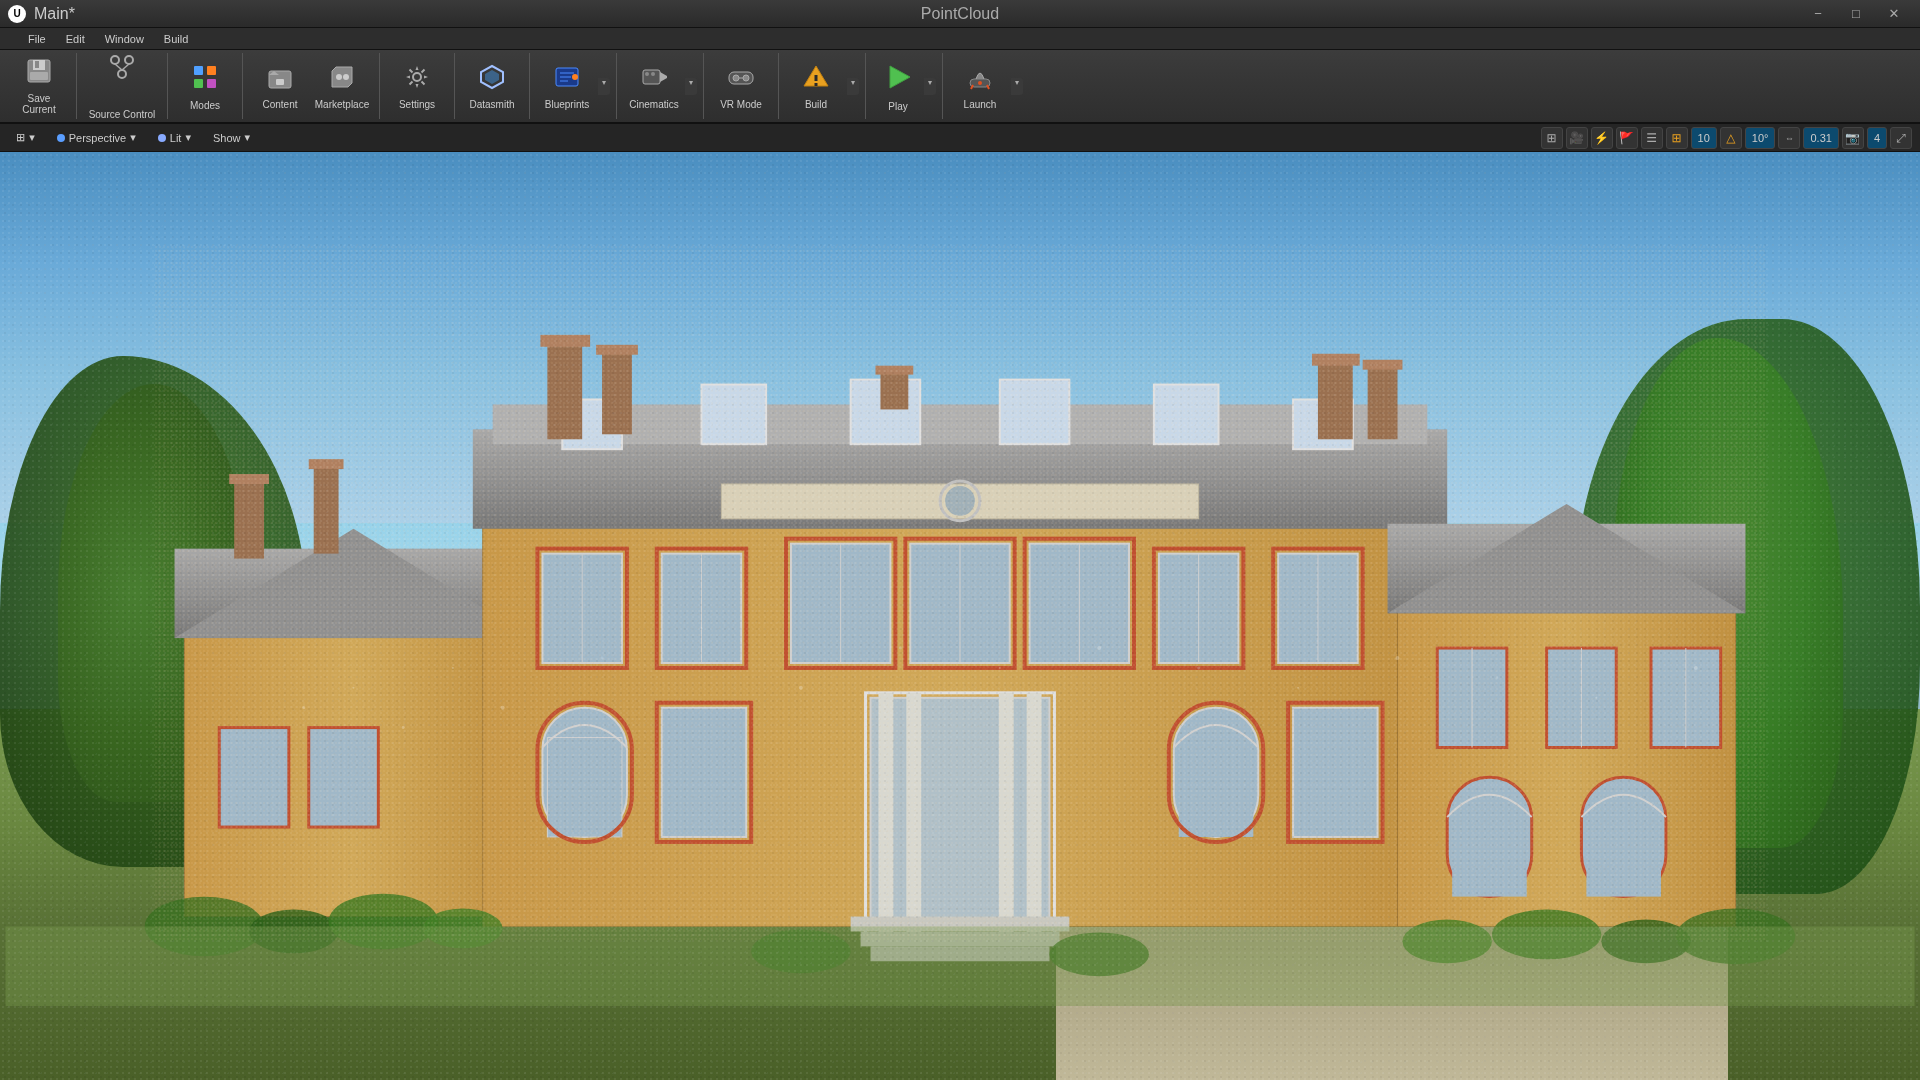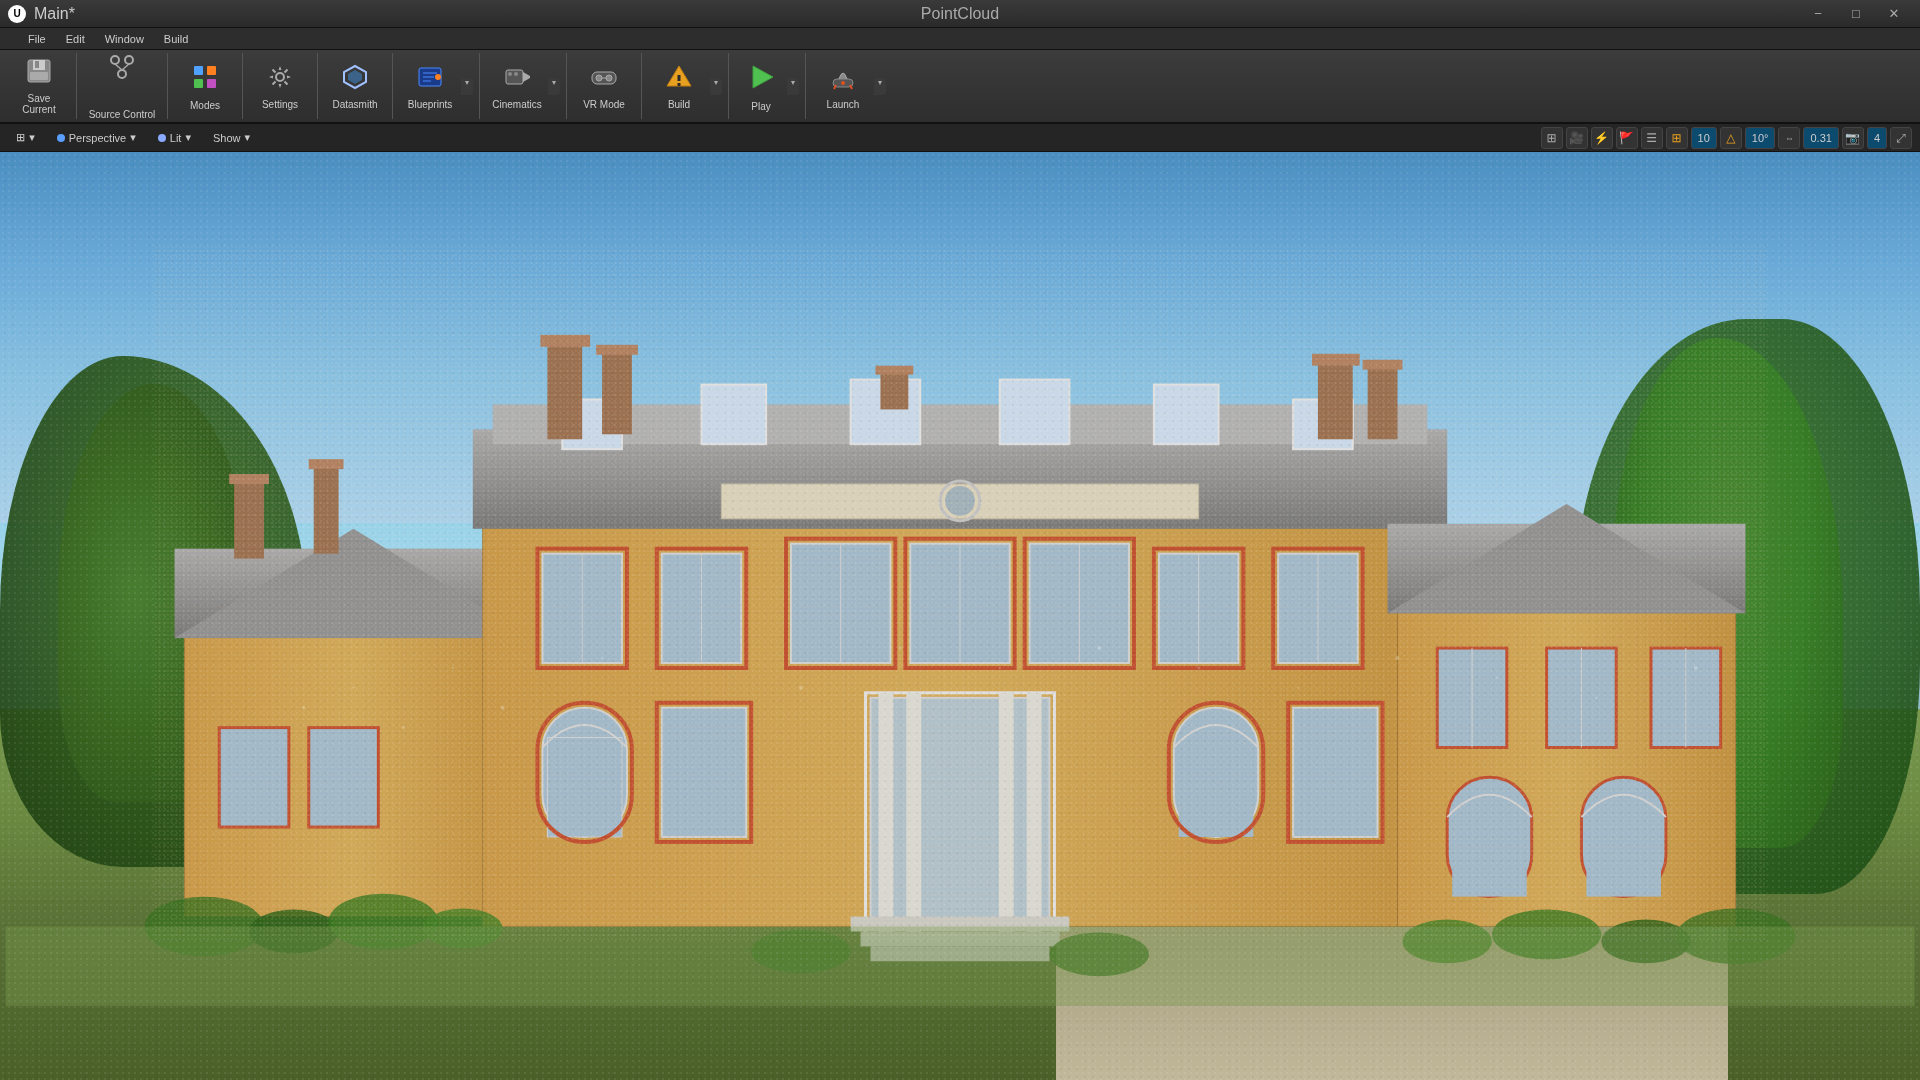--- a/index.html
+++ b/index.html
@@ -285,6 +285,28 @@
     </div>
   </div>
 
+  <div class="toolbar-group">
+    <div class="toolbar-btn">
+      <span class="icon">
+        <svg width="28" height="28" viewBox="0 0 28 28">
+          <rect x="3" y="8" width="22" height="17" rx="2" fill="#888" stroke="#aaa" stroke-width="1"></rect>
+          <path d="M3 12 L8 8 L13 12" fill="#aaa"></path>
+          <rect x="10" y="16" width="8" height="6" rx="1" fill="#ccc"></rect>
+        </svg>
+      </span>
+      <span>Content</span>
+    </div>
+    <div class="toolbar-btn">
+      <span class="icon">
+        <svg width="28" height="28" viewBox="0 0 28 28">
+          <path d="M4 8 L8 4 L24 4 L24 20 L20 24 L4 24 Z" fill="#888" stroke="#aaa" stroke-width="1"></path>
+          <circle cx="11" cy="14" r="3" fill="#ccc"></circle>
+          <circle cx="18" cy="14" r="3" fill="#ccc"></circle>
+        </svg>
+      </span>
+      <span>Marketplace</span>
+    </div>
+  </div>
 
   <div class="toolbar-group">
     <div class="toolbar-btn">

